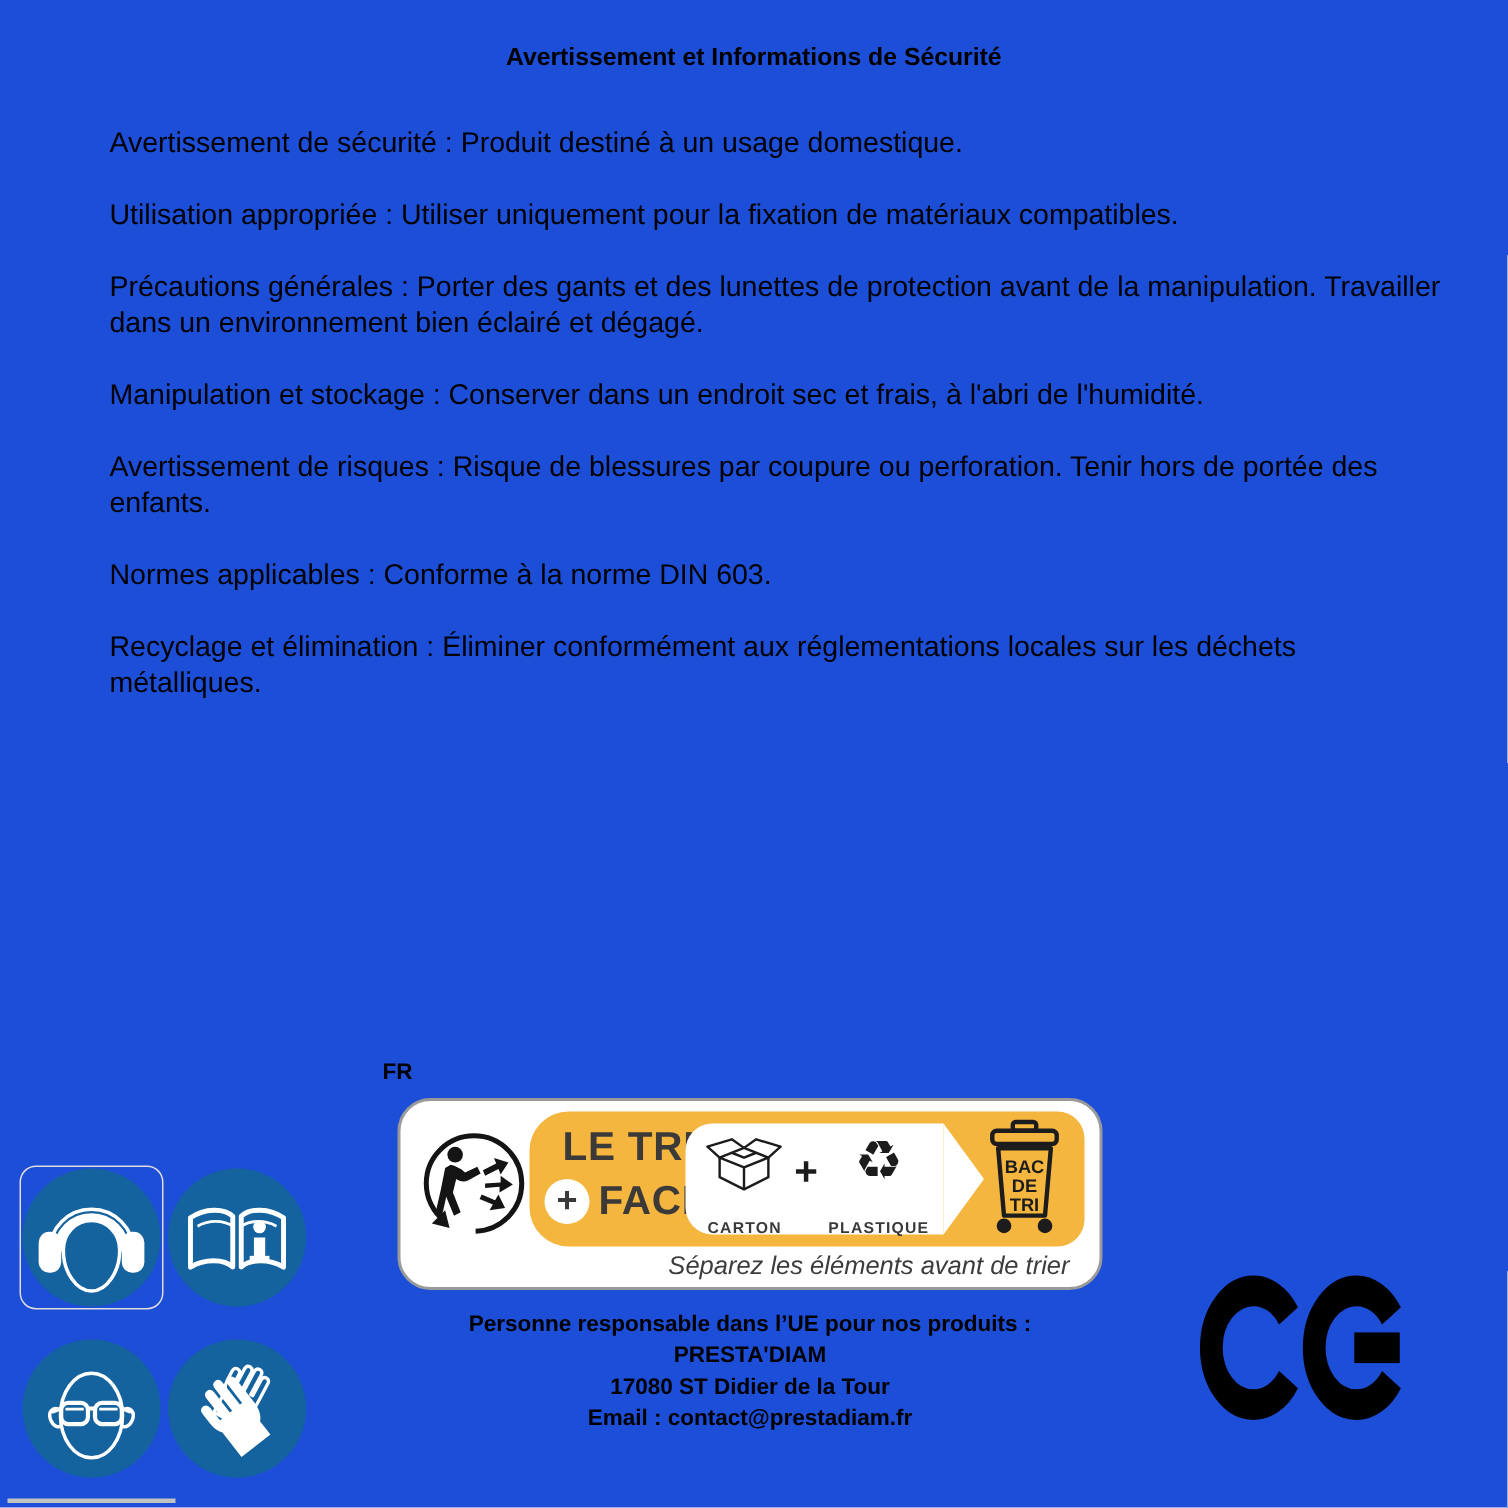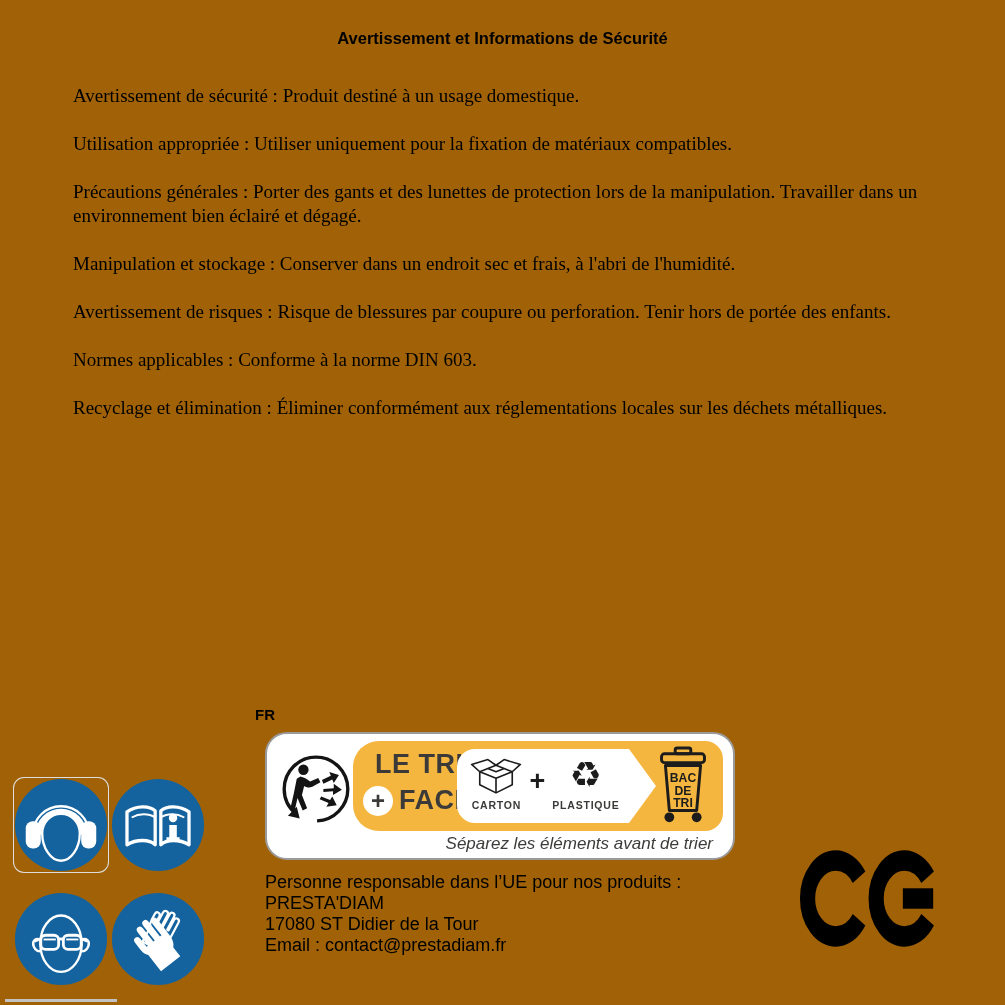--- a/index.html
+++ b/index.html
@@ -4,7 +4,7 @@
 <style>
   html,body{margin:0;padding:0;background:#fff;}
   .canvas{
-    position:relative;width:1005px;height:1005px;background:#a16207;
+    position:relative;width:1005px;height:1005px;background:#1d4ed8;
     font-family:"Liberation Sans", sans-serif;color:#000;overflow:hidden;
   }
   

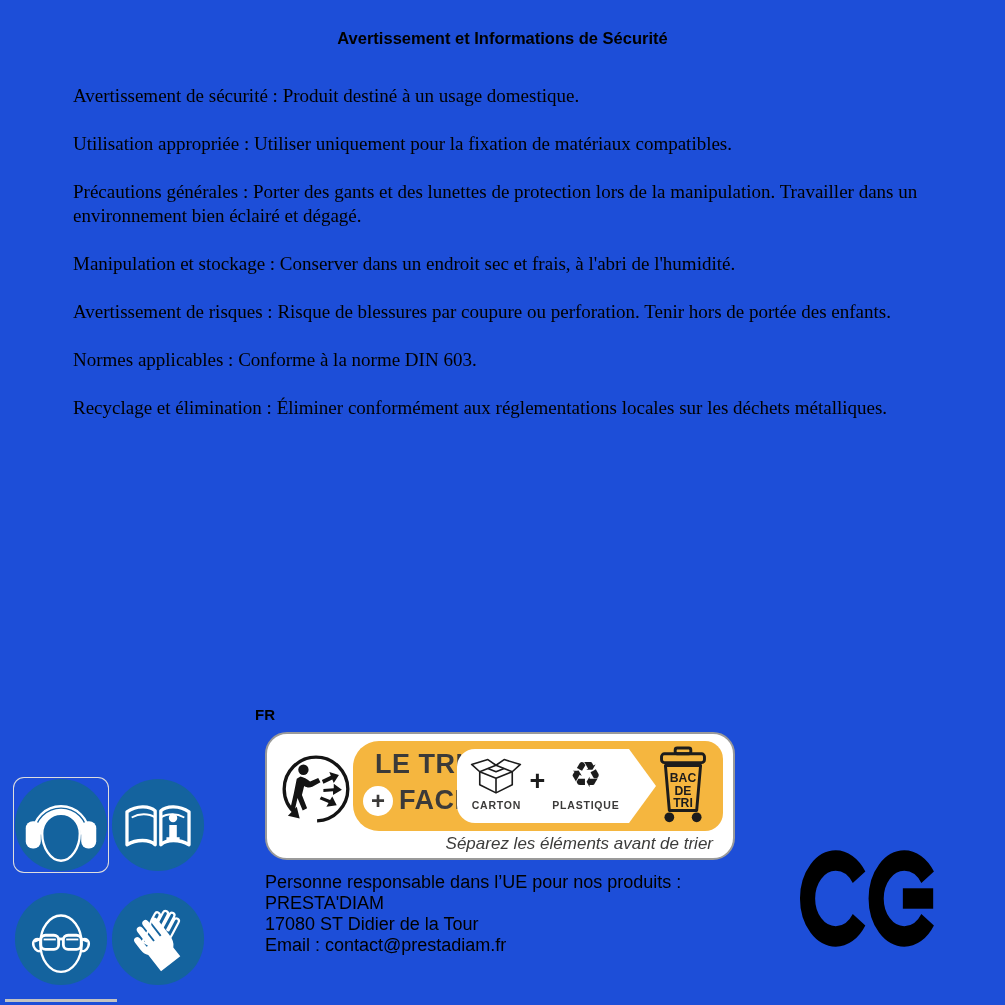--- a/index.html
+++ b/index.html
@@ -16,7 +16,7 @@
     position:absolute;top:84px;left:73px;width:895px;
     font-size:19px;line-height:24px;
   }
-  .paragraphs p{margin:0 0 24px 0;font-family:Liberation Serif, serif;}
+  .paragraphs p{margin:0 0 24px 0;}
   
   .pictos{
     position:absolute;left:14px;top:778px;

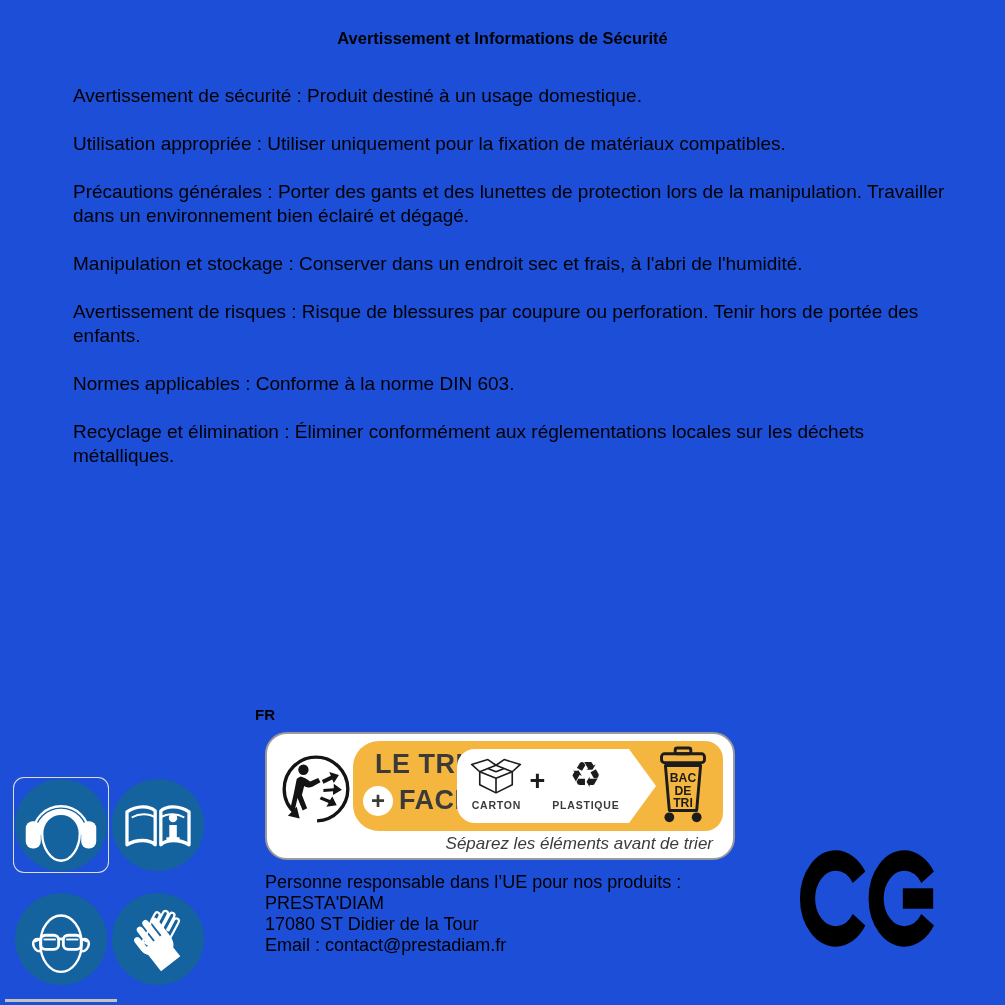--- a/index.html
+++ b/index.html
@@ -95,7 +95,7 @@
   <div class="paragraphs">
     <p>Avertissement de sécurité : Produit destiné à un usage domestique.</p>
     <p>Utilisation appropriée : Utiliser uniquement pour la fixation de matériaux compatibles.</p>
-    <p>Précautions générales : Porter des gants et des lunettes de protection lors de la manipulation. Travailler dans un environnement bien éclairé et dégagé.</p>
+    <p>Précautions générales : Porter des gants et des lunettes de protection avant de la manipulation. Travailler dans un environnement bien éclairé et dégagé.</p>
     <p>Manipulation et stockage : Conserver dans un endroit sec et frais, à l'abri de l'humidité.</p>
     <p>Avertissement de risques : Risque de blessures par coupure ou perforation. Tenir hors de portée des enfants.</p>
     <p>Normes applicables : Conforme à la norme DIN 603.</p>

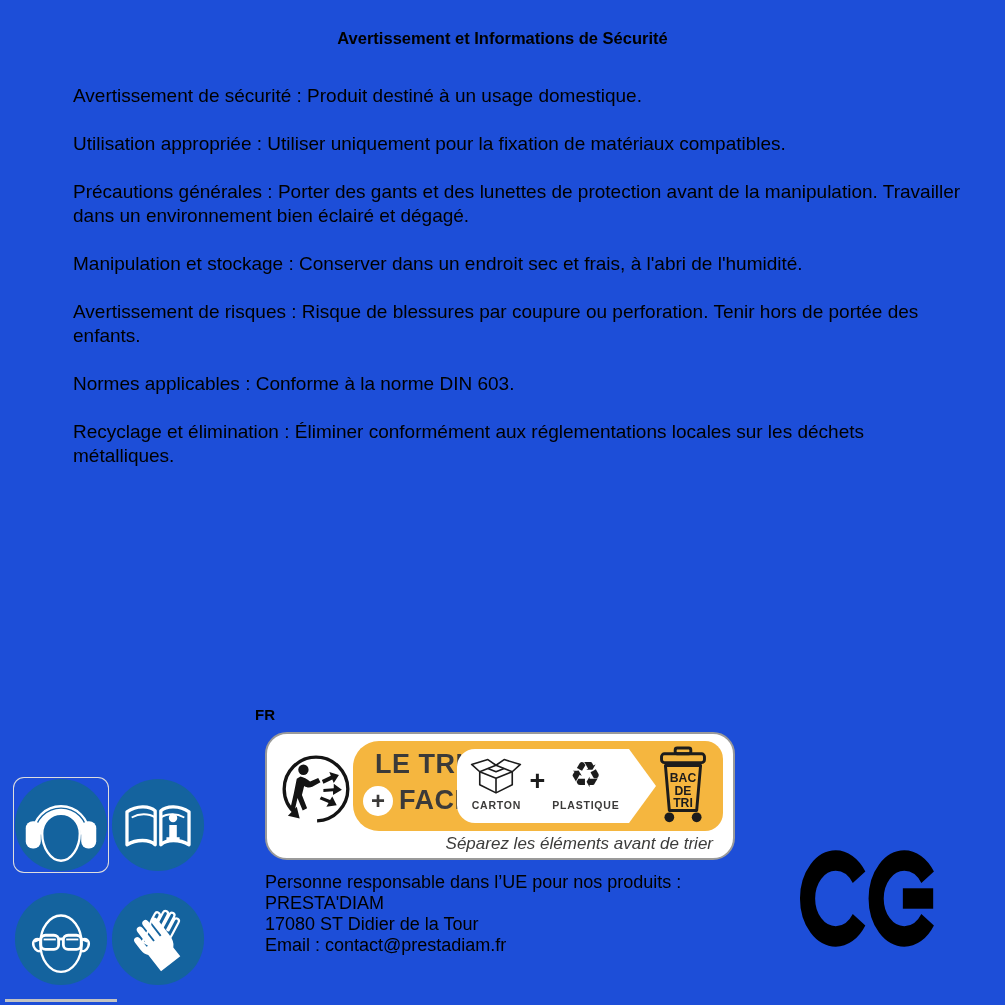--- a/index.html
+++ b/index.html
@@ -63,7 +63,7 @@
   }
   .material{display:flex;flex-direction:column;align-items:center;}
   .material .mat-label{
-    font-size:10.5px;font-weight:bold;color:#3B3A39;letter-spacing:0.8px;margin-top:1px;
+    font-size:10.5px;font-weight:bold;color:#3B3A39;letter-spacing:0.8px;margin-top:15px;
   }
   .mat-plus{font-size:27px;font-weight:bold;color:#1c1c1c;margin-top:14px;}
   .recycle-glyph{font-size:36px;line-height:46px;color:#1c1c1c;

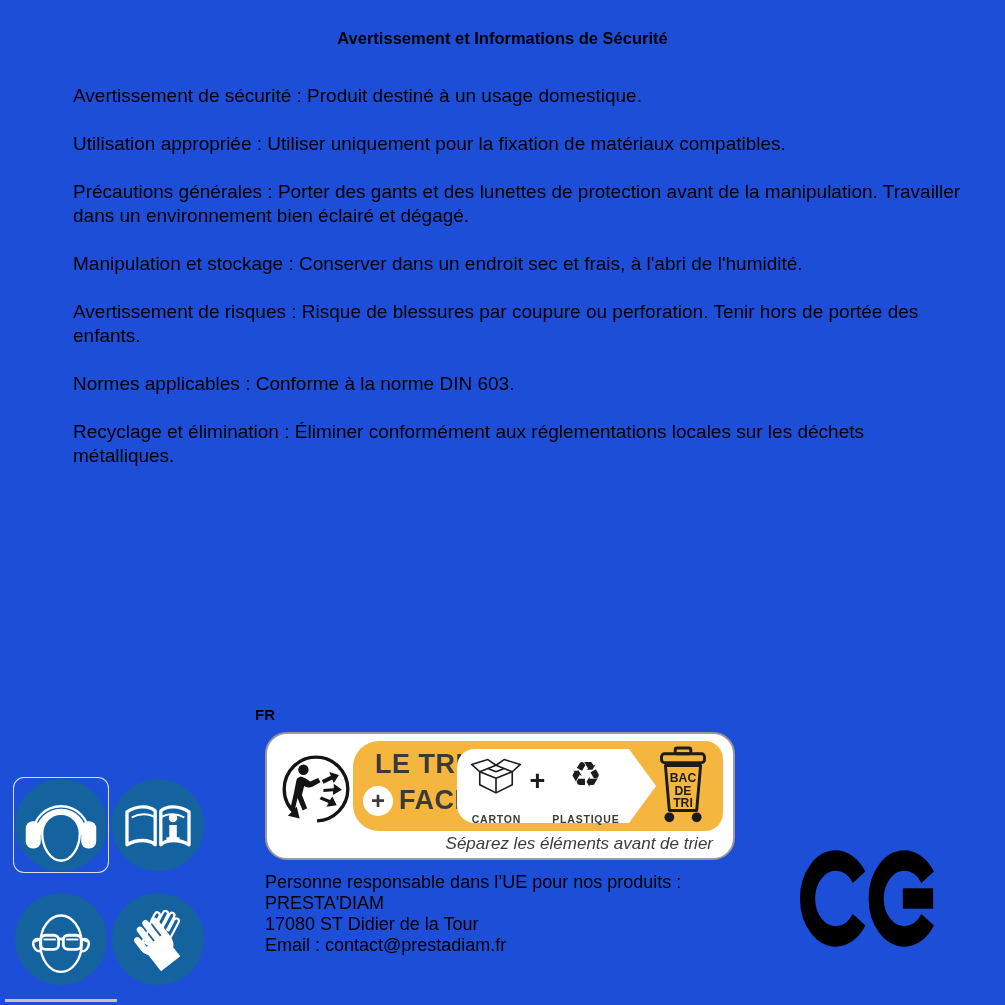--- a/index.html
+++ b/index.html
@@ -76,8 +76,8 @@
   }
   
   .address{
-    position:absolute;left:265px;top:872px;width:470px;
-    font-weight:normal;font-size:18px;line-height:21px;
+    position:absolute;left:265px;top:872px;width:470px;text-align:center;
+    font-weight:bold;font-size:15px;line-height:21px;
   }
   
   .ce{position:absolute;left:796px;top:845px;width:148px;height:107px;}

